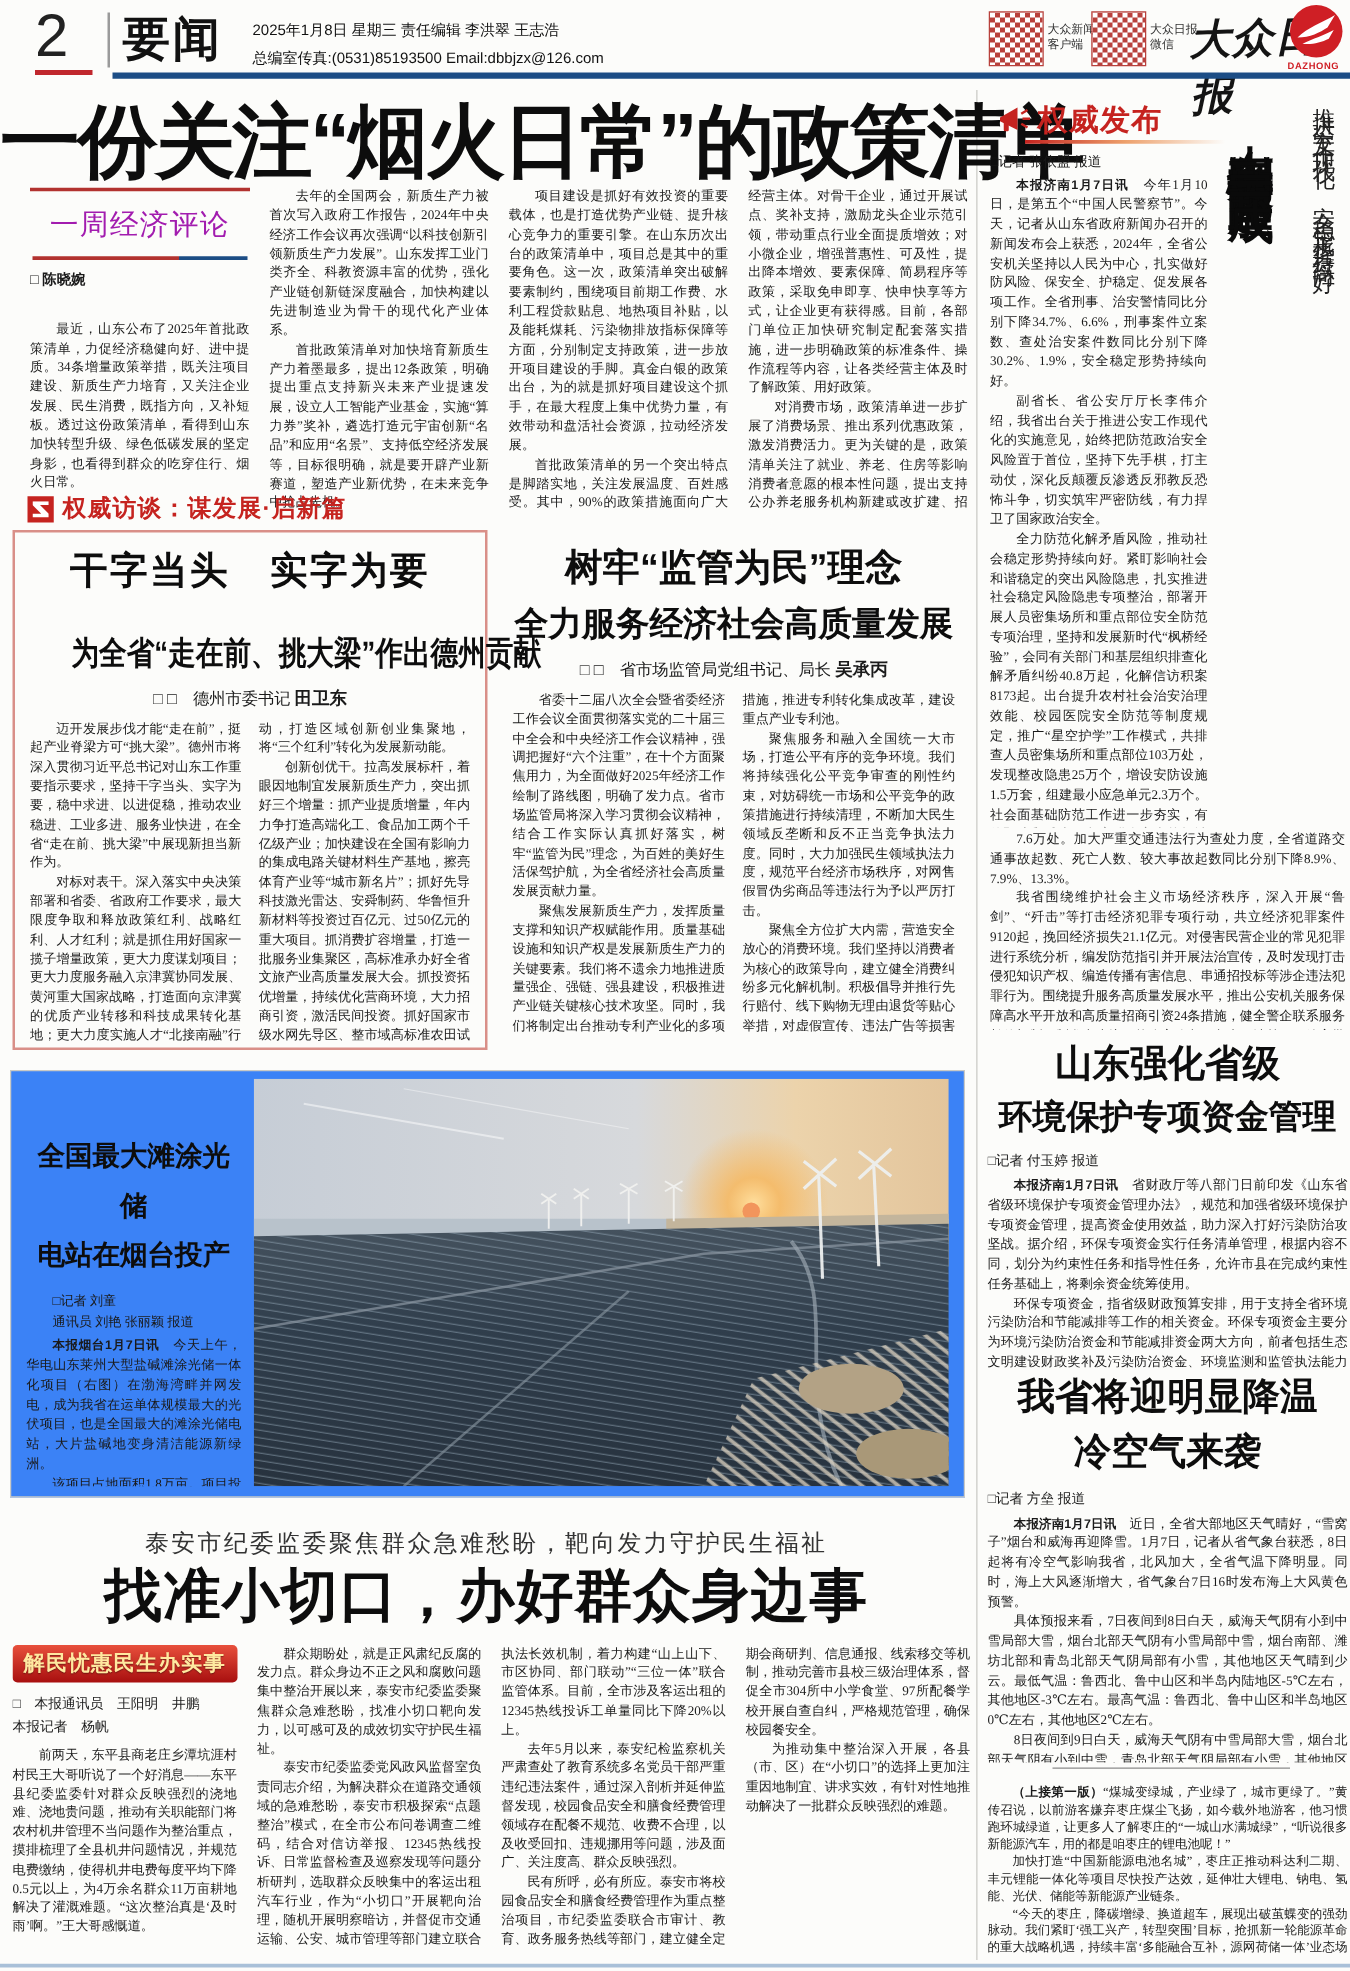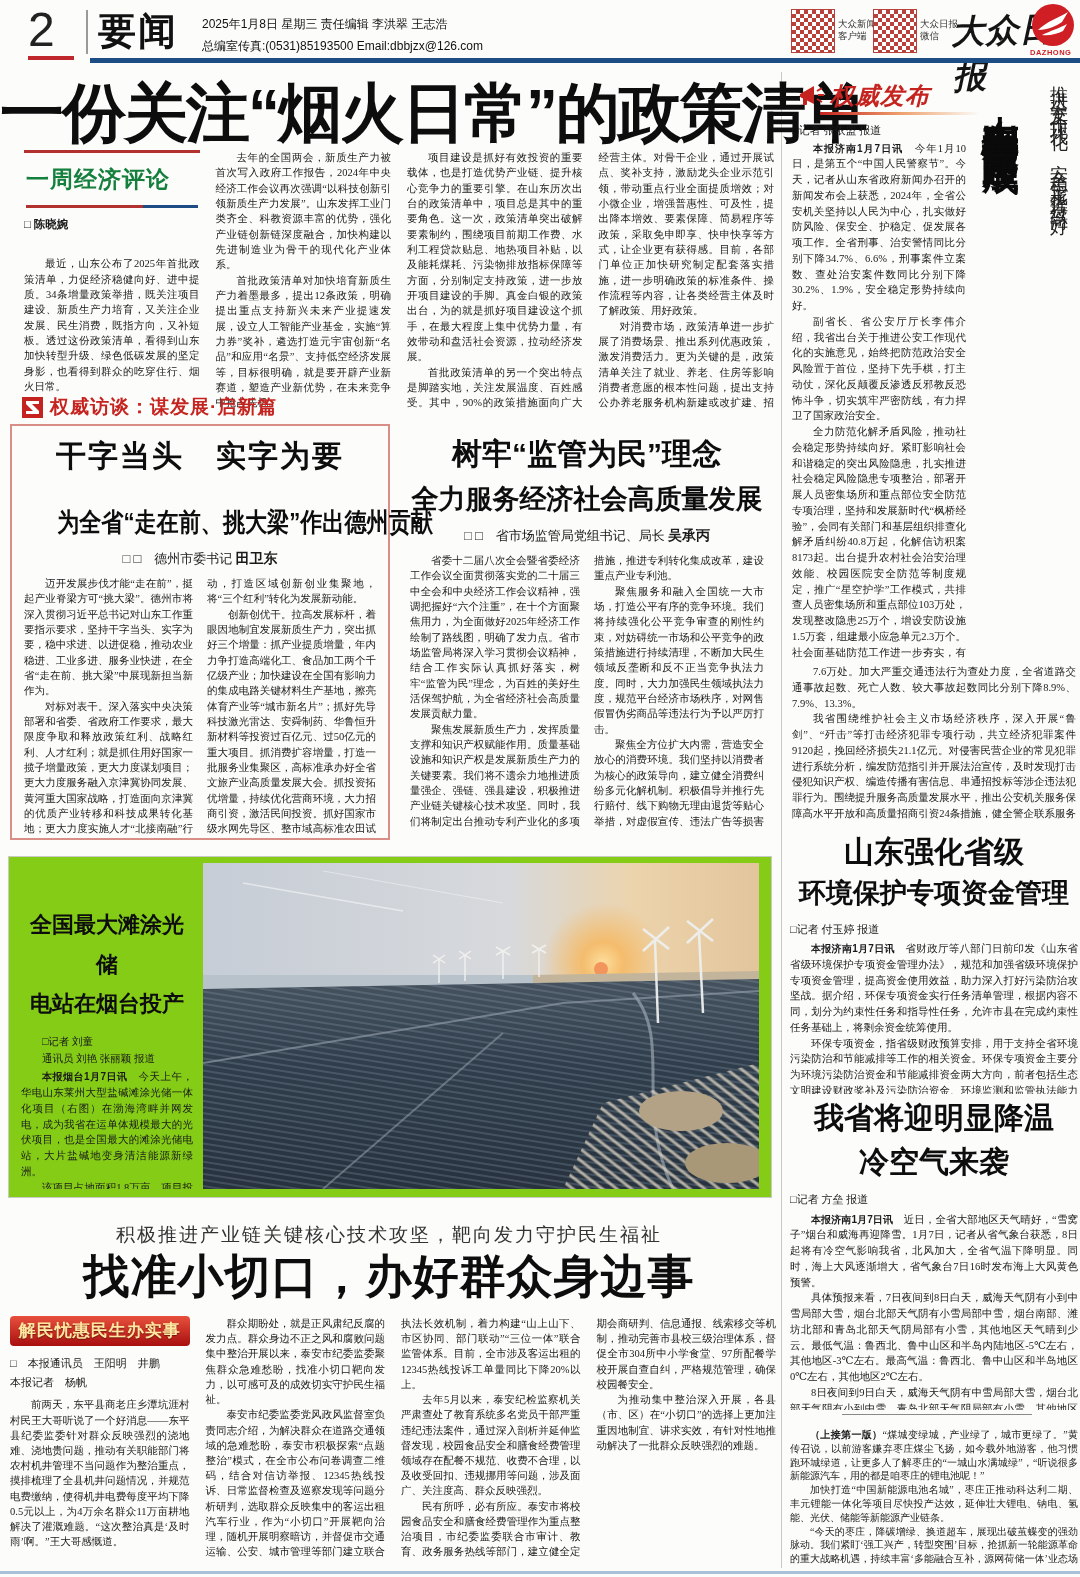--- a/index.html
+++ b/index.html
@@ -72,7 +72,7 @@
   .taian-byline{text-align:left;font-size:11px;line-height:1.7;margin-bottom:6px;}
   
   .pub-badge{left:798px;top:80px;display:flex;align-items:center;gap:6px;}
-  .pub-badge-text{font-size:24px;font-weight:900;font-style:italic;color:#c5231f;letter-spacing:1px;}
+  .pub-badge-text{font-size:24px;font-weight:900;color:#c5231f;letter-spacing:1px;}
   .pub-underline{left:820px;top:112px;width:160px;height:3px;
                  background:linear-gradient(to right,#c5231f,#eda06b,rgba(237,160,107,0));}
   .police-narrow{left:792px;top:122px;width:174px;height:540px;overflow:hidden;

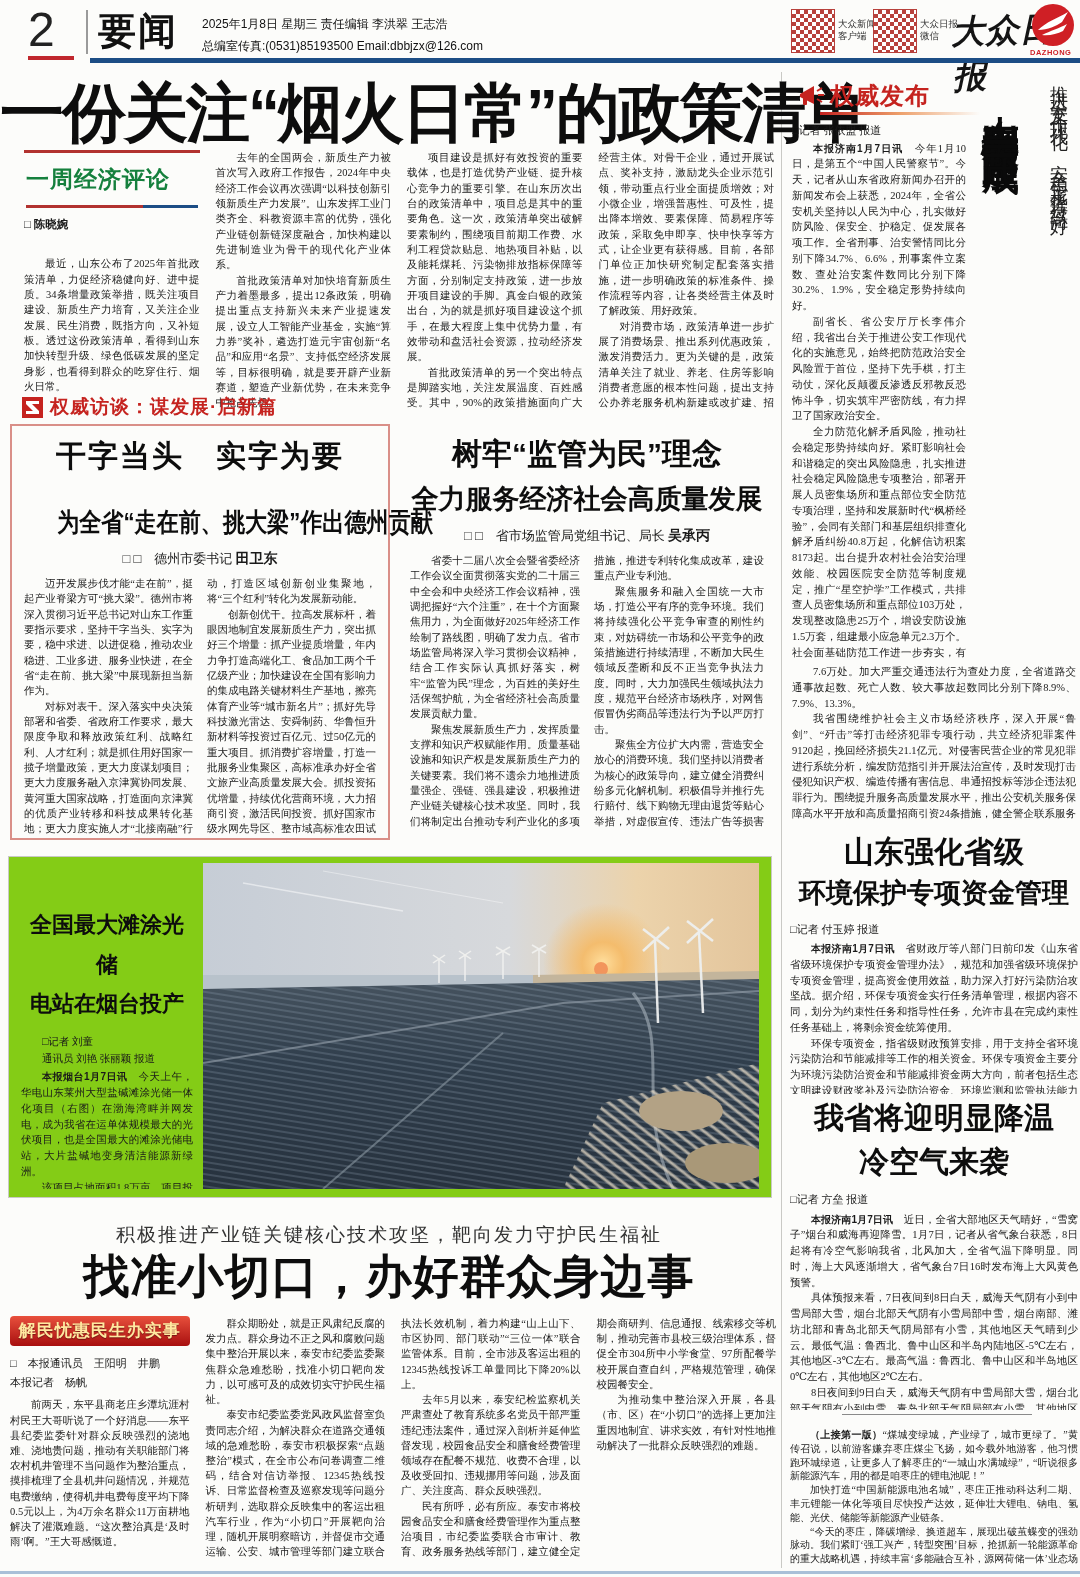--- a/index.html
+++ b/index.html
@@ -33,7 +33,7 @@
              column-fill:auto;overflow:hidden;font-size:10.5px;line-height:1.46;}
   .para{margin:0;text-indent:2em;text-align:justify;}
   .econ-box{break-inside:avoid;border-top:3px solid #b2322f;padding:10px 2px 0 2px;margin-bottom:8px;}
-  .econ-title{font-size:23px;font-weight:700;color:#15803d;text-align:left;letter-spacing:1px;}
+  .econ-title{font-size:23px;font-weight:400;color:#a21caf;text-align:center;letter-spacing:1px;}
   .econ-underline{margin-top:8px;height:3px;background:linear-gradient(to right,#b2322f 68%,#1c4d85 68%);}
   .byline{font-size:11.5px;font-weight:700;margin:4px 0 24px 0;text-indent:0;}
   .sq{color:#444;font-weight:400;}

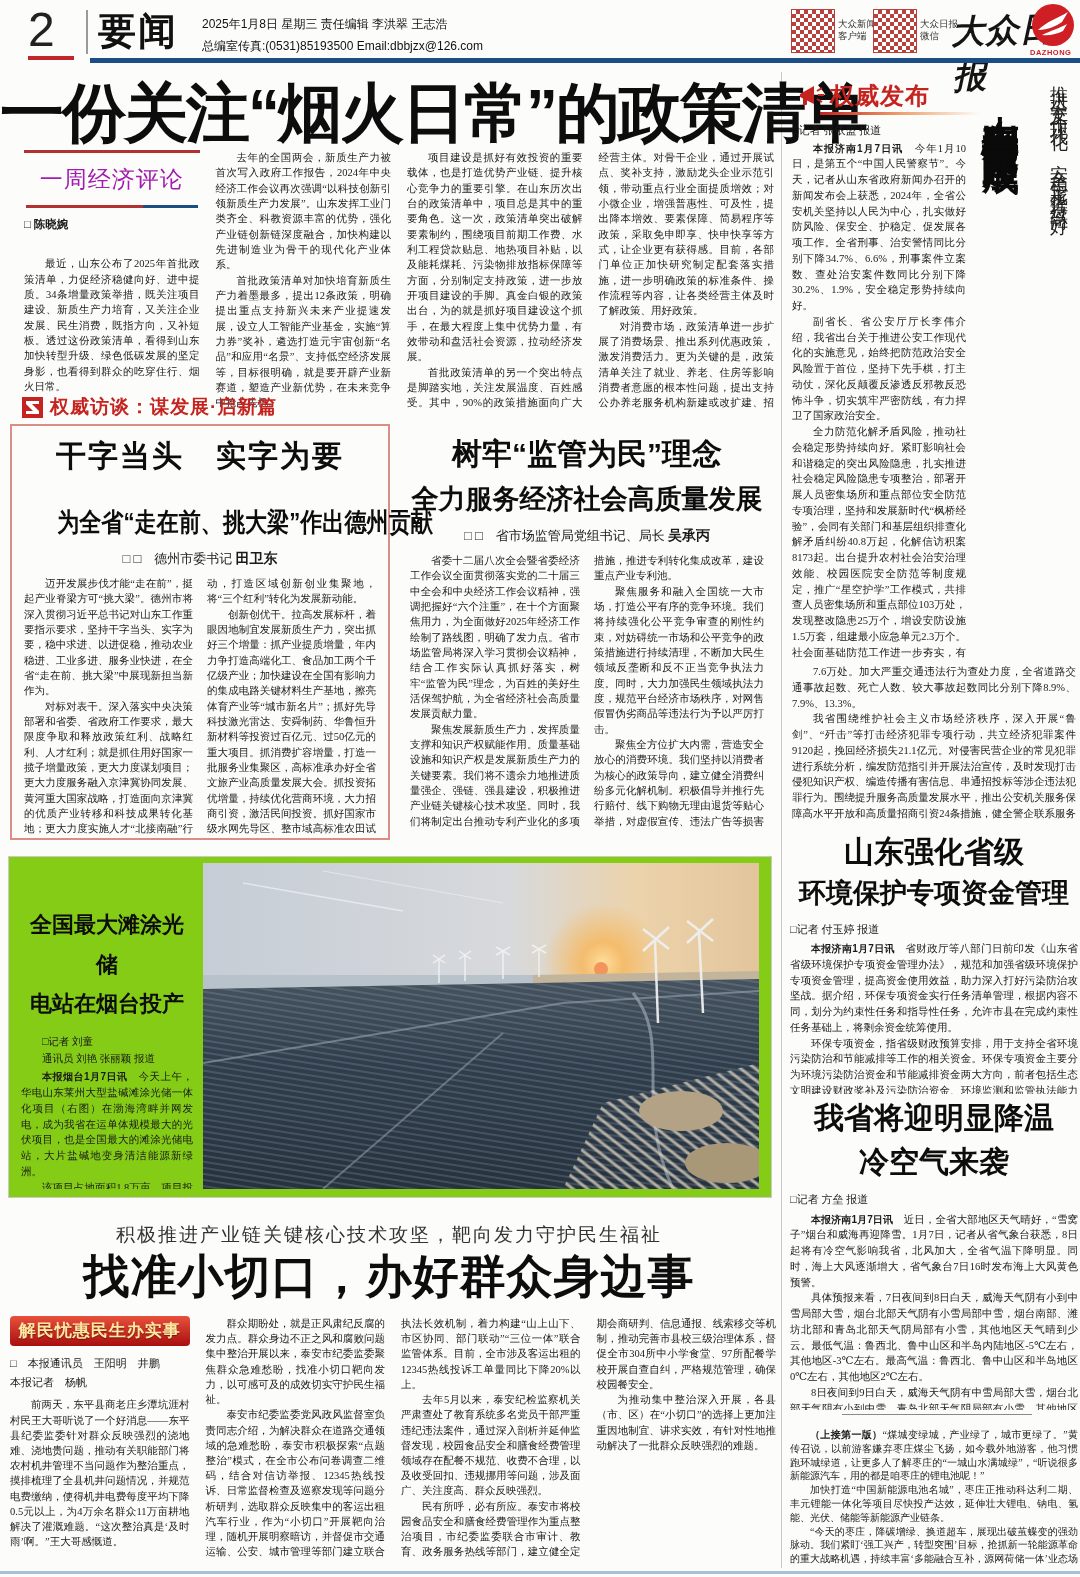--- a/index.html
+++ b/index.html
@@ -53,7 +53,7 @@
   .iv-body{column-count:2;column-gap:14px;column-fill:auto;height:278px;overflow:hidden;
            font-size:10.5px;line-height:1.46;}
   
-  .photo-box{left:8px;top:856px;width:762px;height:340px;border:1px solid #c9c9c5;background:#84cc16;}
+  .photo-box{left:8px;top:856px;width:762px;height:340px;border:1px solid #c9c9c5;background:#3b82f6;}
   .solar-col{position:absolute;left:12px;top:6px;width:172px;height:326px;overflow:hidden;}
   .solar-title{margin-top:42px;text-align:center;font-size:22px;font-weight:900;line-height:1.8;color:#0d0d0d;}
   .solar-bylines{margin:10px 0 2px 0;font-size:10.5px;line-height:1.6;text-indent:2em;}

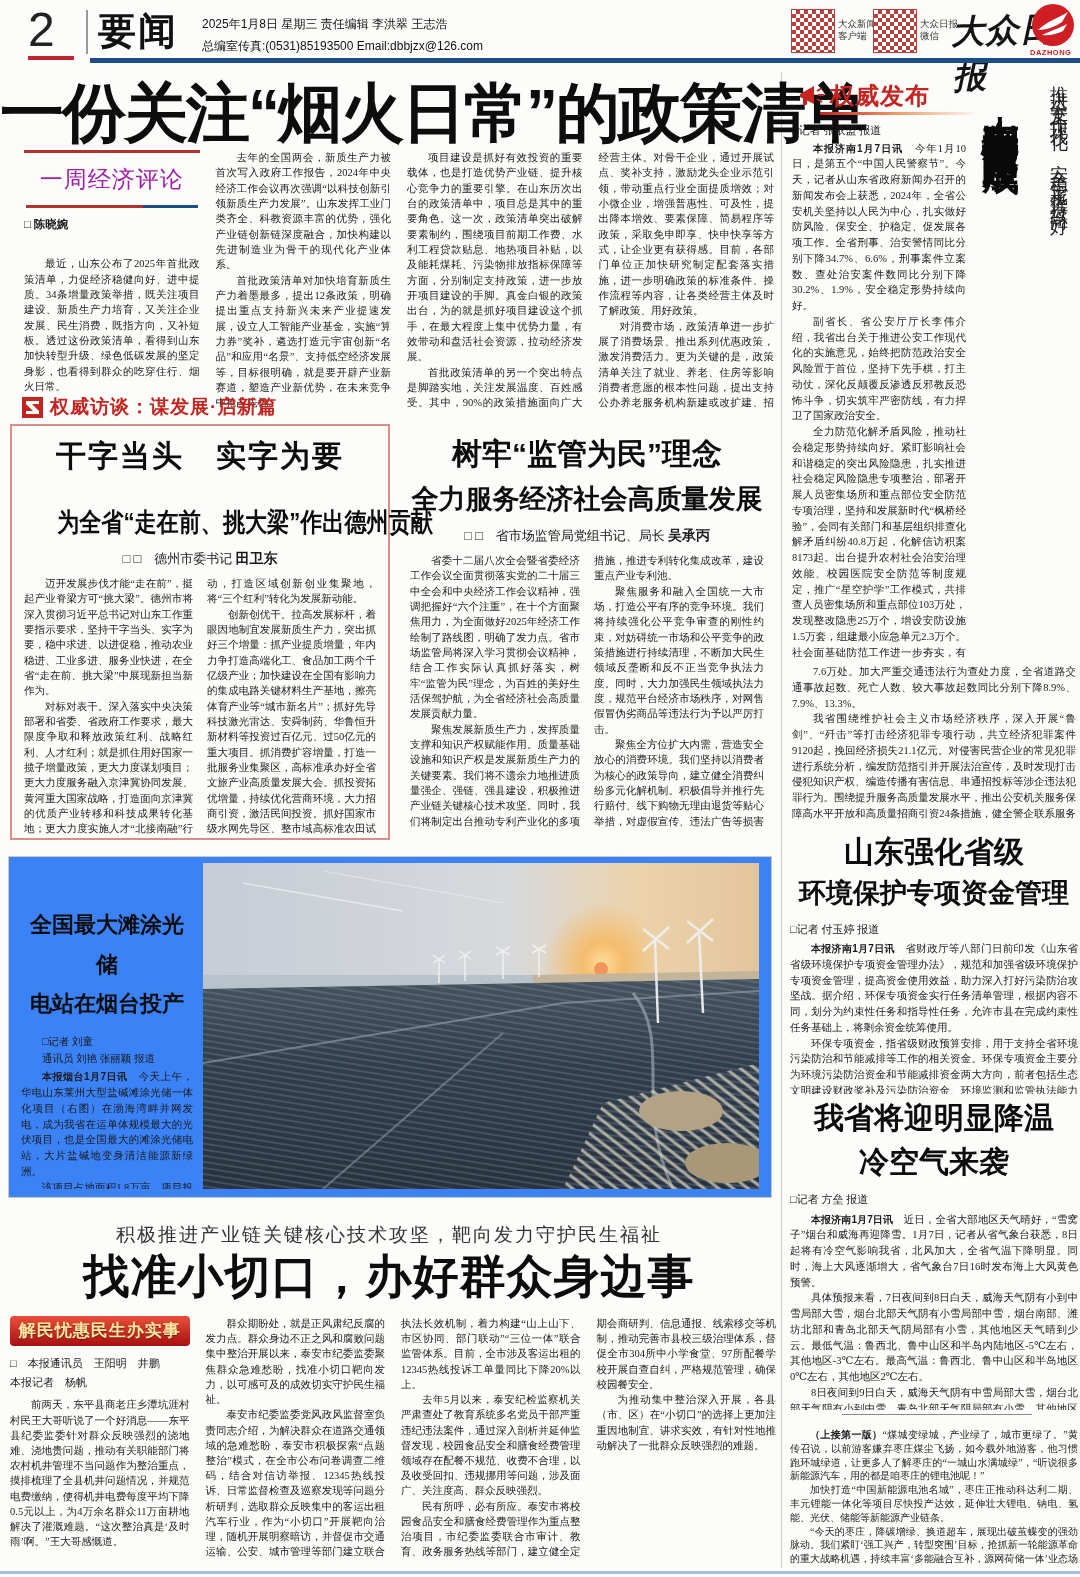--- a/index.html
+++ b/index.html
@@ -266,7 +266,7 @@
     </svg>
   </div>
 
-  <div class="abs kicker">积极推进产业链关键核心技术攻坚，靶向发力守护民生福祉</div>
+  <div class="abs kicker">泰安市纪委监委聚焦群众急难愁盼，靶向发力守护民生福祉</div>
   <h2 class="abs taian-head sans" style="margin:0;">找准小切口，办好群众身边事</h2>
 
   <div class="abs taian-cols">

